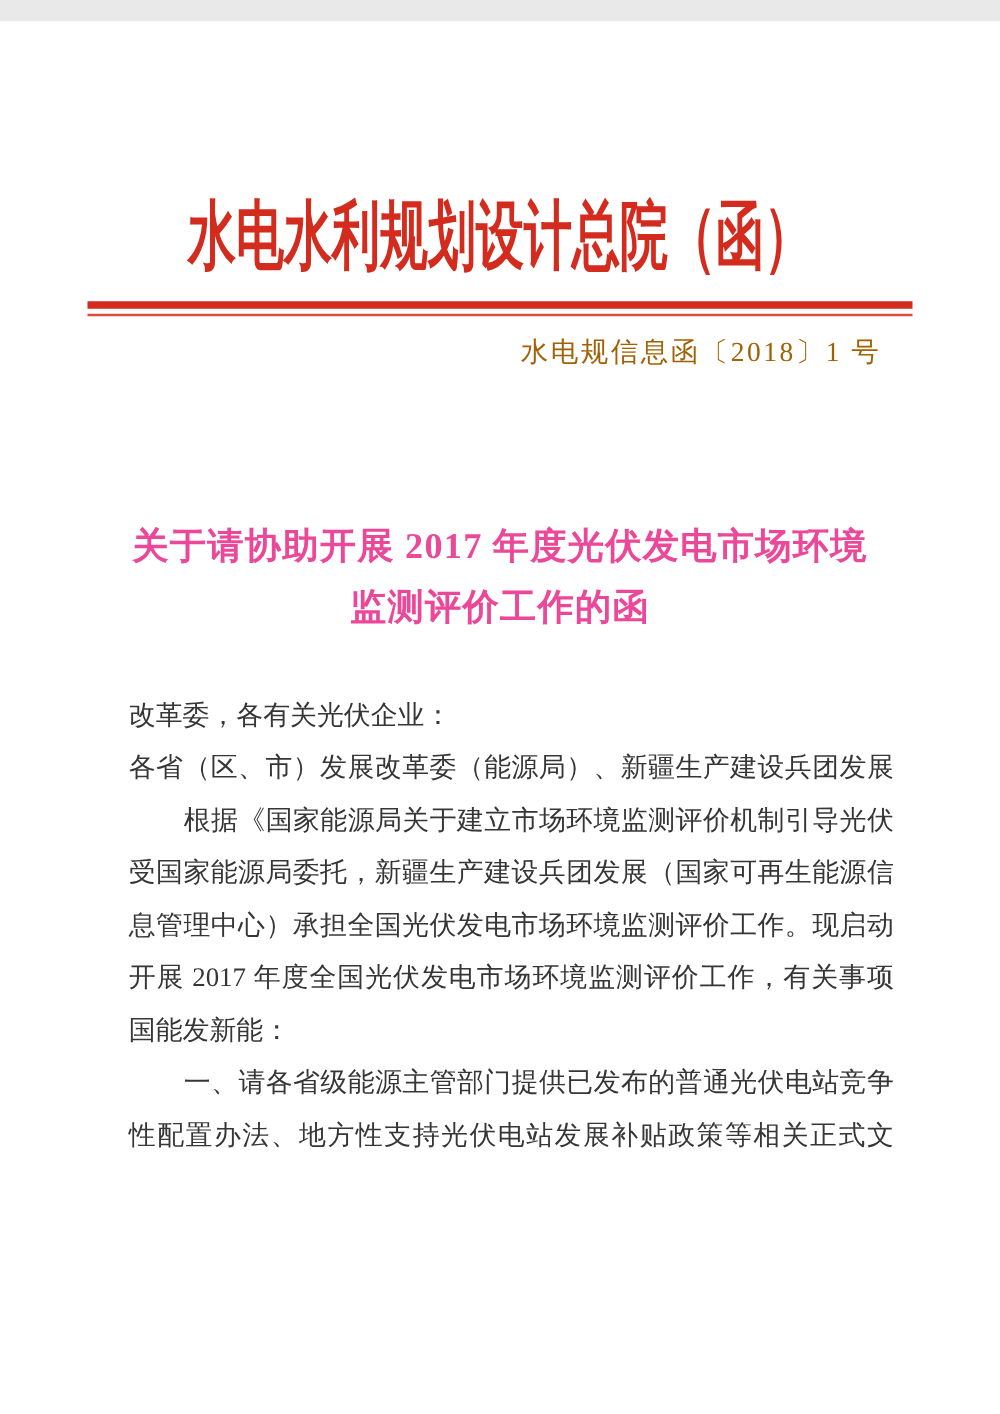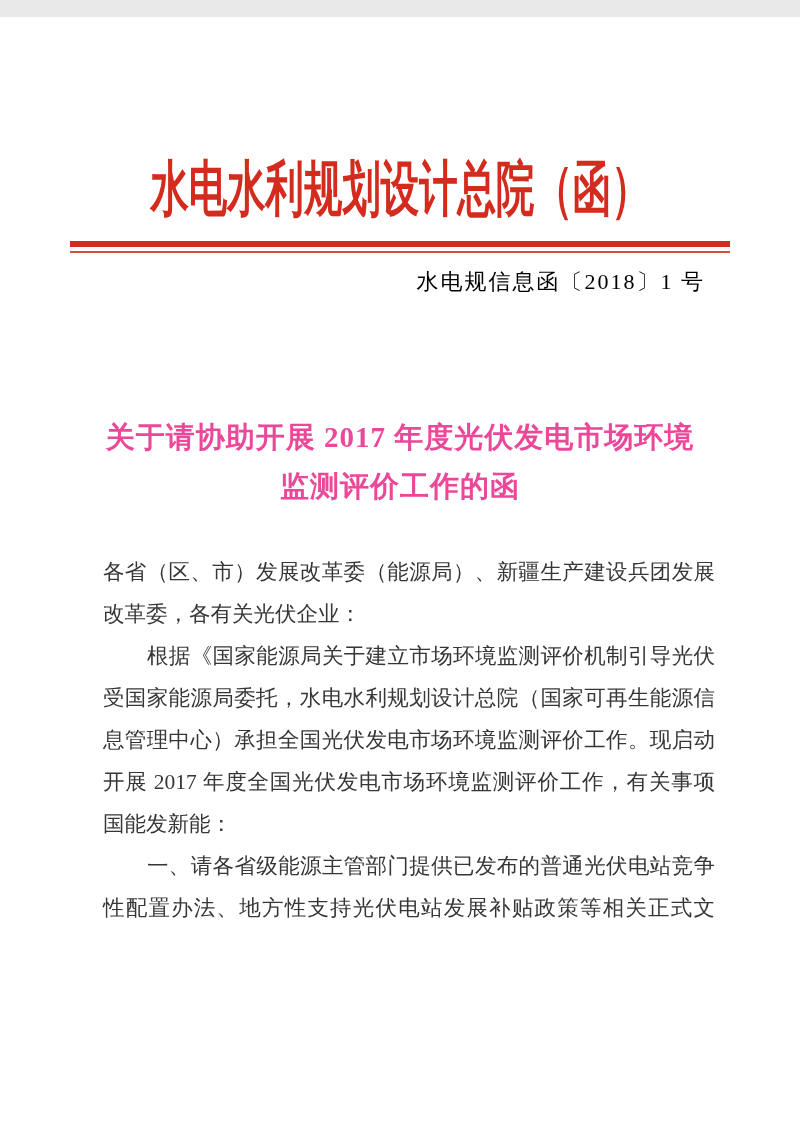--- a/index.html
+++ b/index.html
@@ -46,7 +46,7 @@
     right: 95px;
     font-size: 22px;
     letter-spacing: 2px;
-    color: #000000;
+    color: #a16207;
     white-space: nowrap;
   }
 

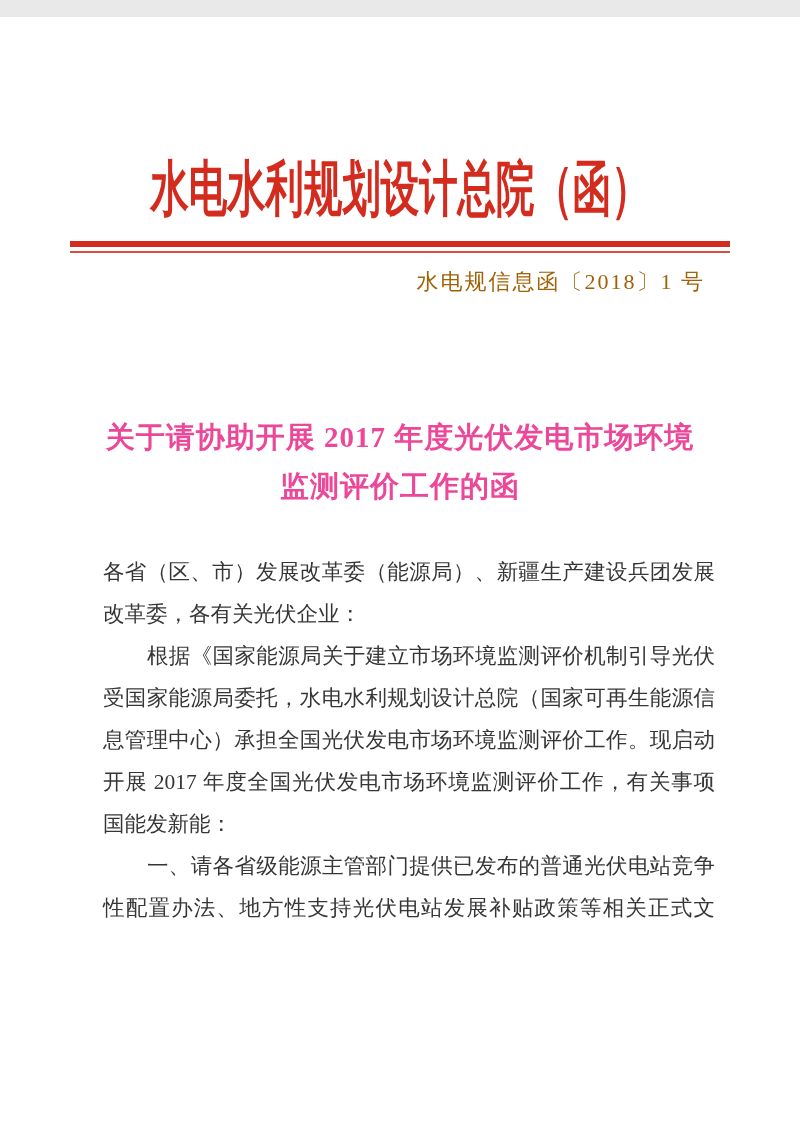--- a/index.html
+++ b/index.html
@@ -107,8 +107,8 @@
   </div>
 
   <div class="body-text" id="body-text">
+      <div class="body-line no-fill">改革委，各有关光伏企业：</div>
       <div class="body-line">各省（区、市）发展改革委（能源局）、新疆生产建设兵团发展</div>
-      <div class="body-line no-fill">改革委，各有关光伏企业：</div>
       <div class="body-line indent">根据《国家能源局关于建立市场环境监测评价机制引导光伏</div>
       <div class="body-line">受国家能源局委托，水电水利规划设计总院（国家可再生能源信</div>
       <div class="body-line">息管理中心）承担全国光伏发电市场环境监测评价工作。现启动</div>

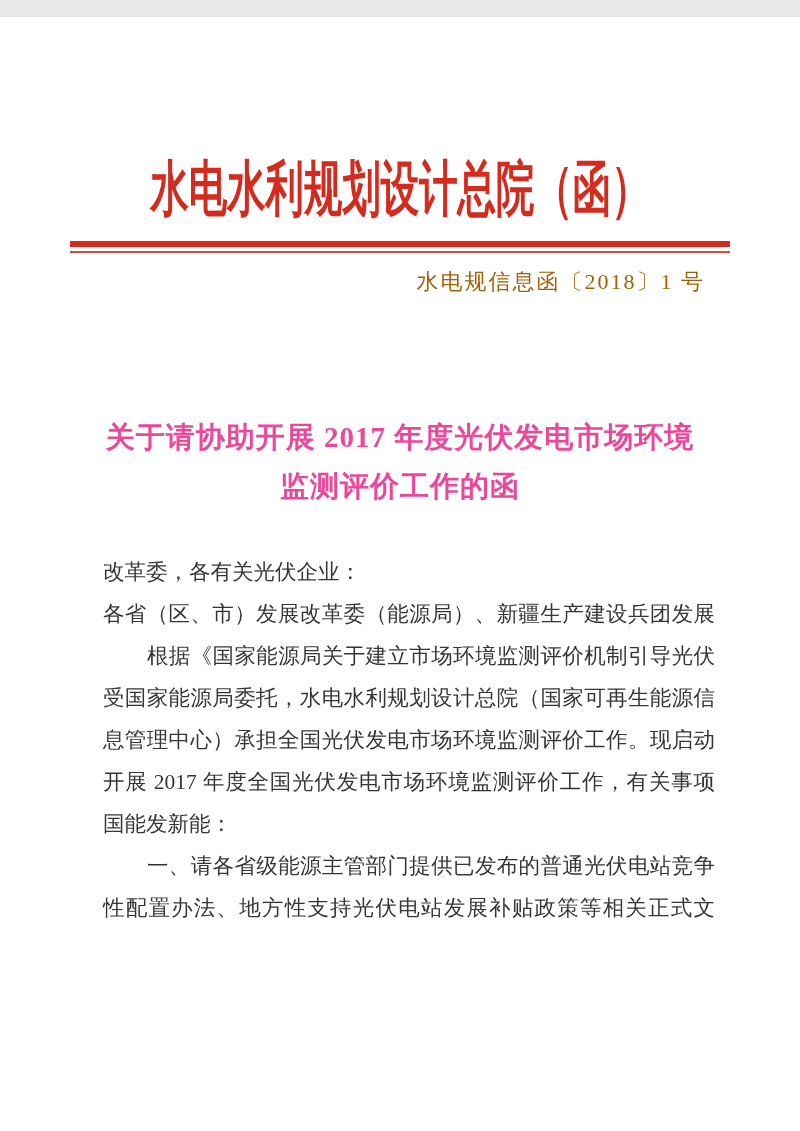--- a/index.html
+++ b/index.html
@@ -110,7 +110,7 @@
       <div class="body-line no-fill">改革委，各有关光伏企业：</div>
       <div class="body-line">各省（区、市）发展改革委（能源局）、新疆生产建设兵团发展</div>
       <div class="body-line indent">根据《国家能源局关于建立市场环境监测评价机制引导光伏</div>
-      <div class="body-line">受国家能源局委托，水电水利规划设计总院（国家可再生能源信</div>
+      <div class="body-line">受国家能源局委托，新疆生产建设兵团发展（国家可再生能源信</div>
       <div class="body-line">息管理中心）承担全国光伏发电市场环境监测评价工作。现启动</div>
       <div class="body-line">开展 2017 年度全国光伏发电市场环境监测评价工作，有关事项</div>
       <div class="body-line no-fill">国能发新能：</div>

